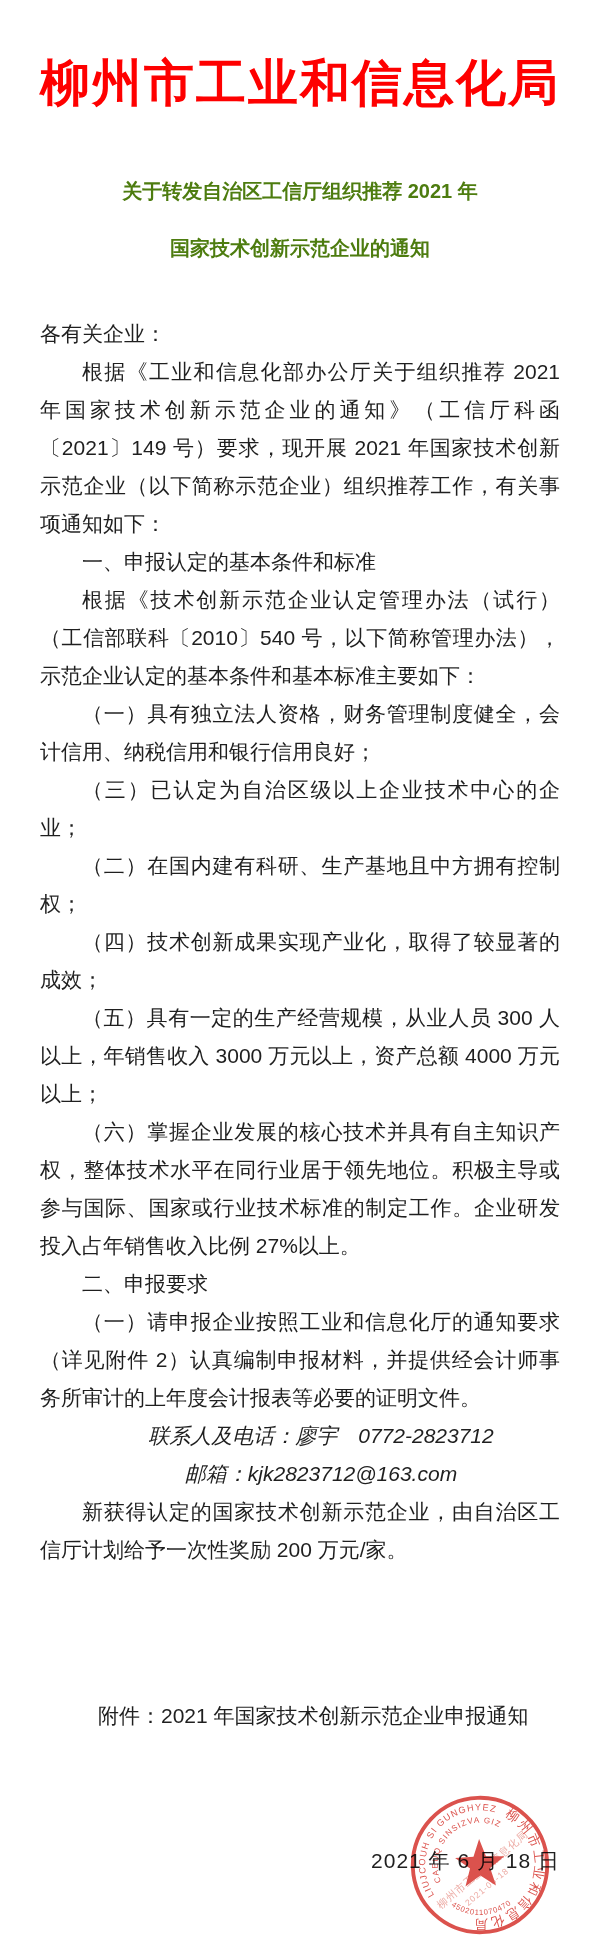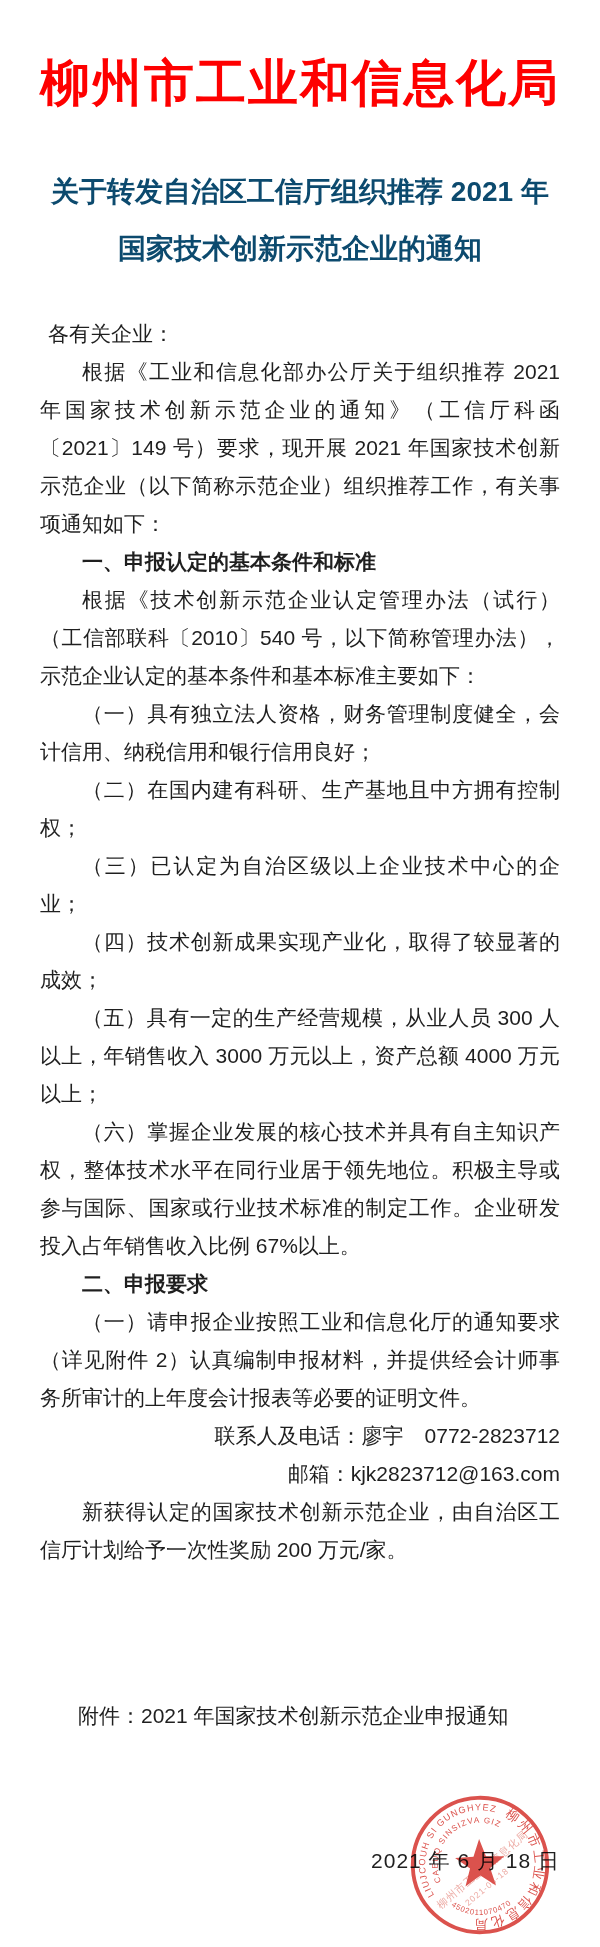--- a/index.html
+++ b/index.html
@@ -25,10 +25,10 @@
   .doc-title{
     margin-top:55px;
     text-align:center;
-    font-size:28px;
+    font-size:20px;
     font-weight:600;
     line-height:57px;
-    color:#0c4a6e;
+    color:#4d7c0f;
   }
   .content{
     margin-top:38px;

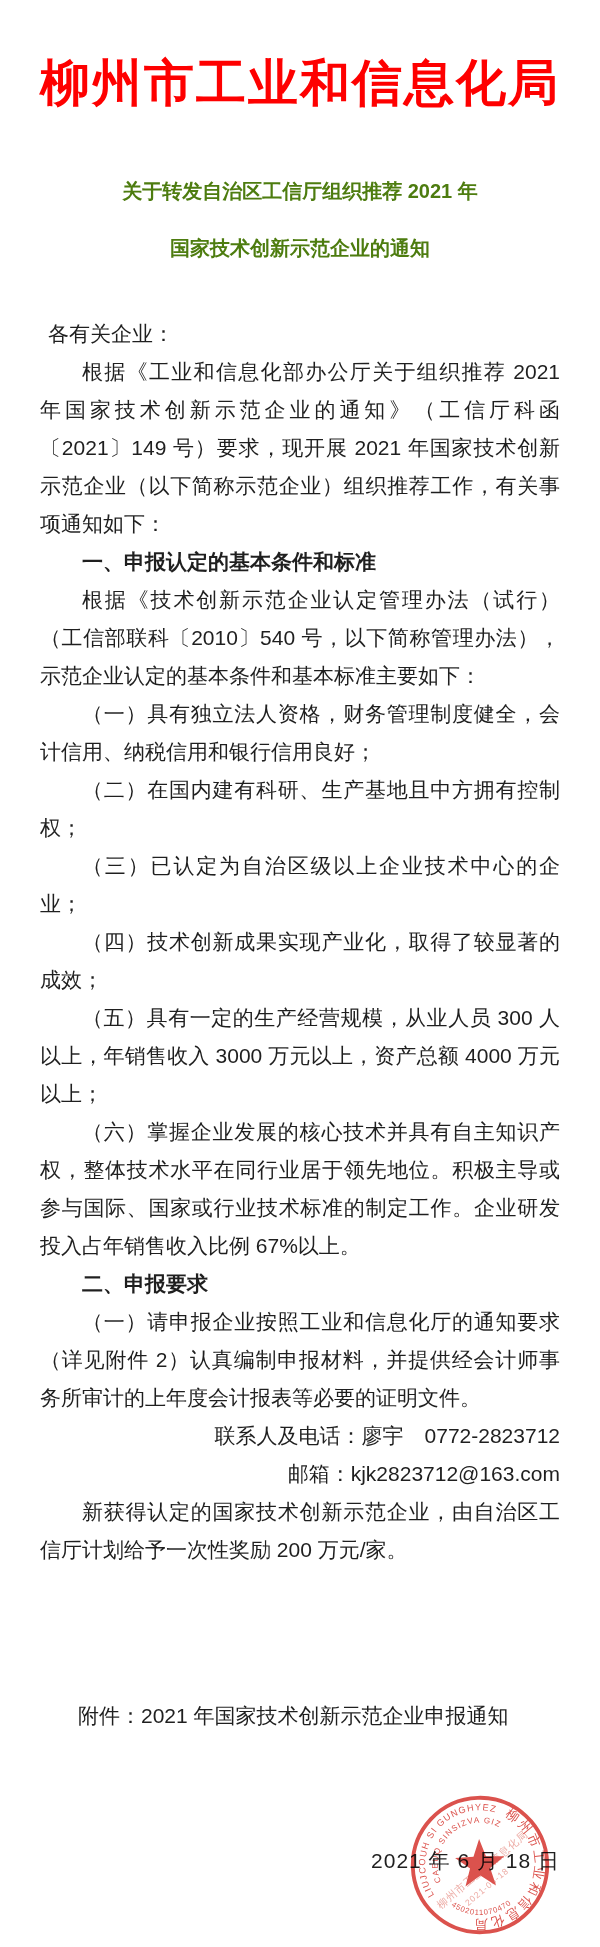--- a/index.html
+++ b/index.html
@@ -38,7 +38,7 @@
     text-align:justify;
   }
   .content p{margin:0;text-indent:2em;}
-  .content p.salutation{text-indent:0;margin-left:8px;}
+  .content p.salutation{text-indent:0;}
   .content p.section-heading{font-weight:700;}
   .content p.contact{text-align:right;}
   .attachment-line{

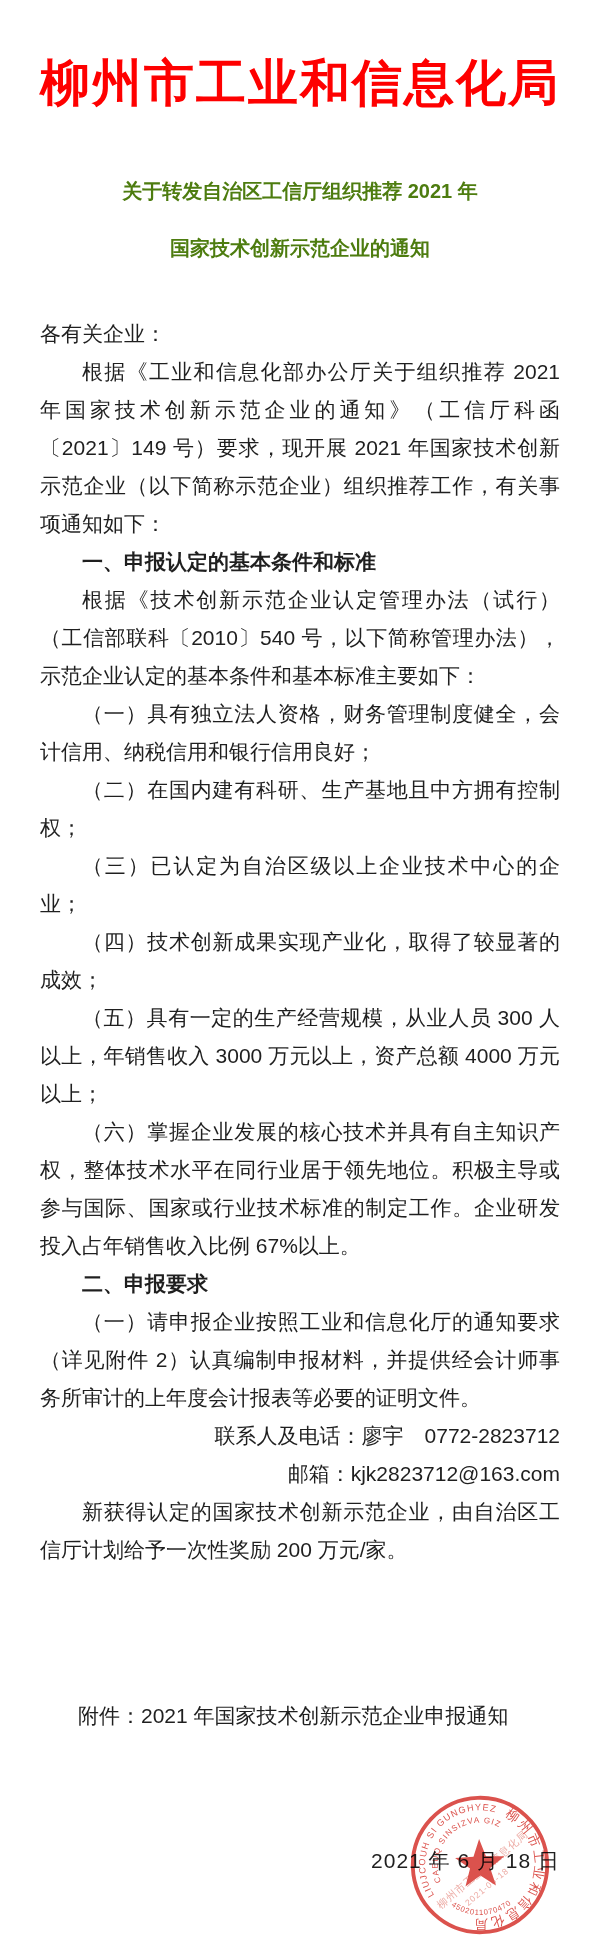--- a/index.html
+++ b/index.html
@@ -39,7 +39,7 @@
   }
   .content p{margin:0;text-indent:2em;}
   .content p.salutation{text-indent:0;}
-  .content p.section-heading{font-weight:700;}
+  .content p.section-heading{font-weight:400;}
   .content p.contact{text-align:right;}
   .attachment-line{
     position:absolute;

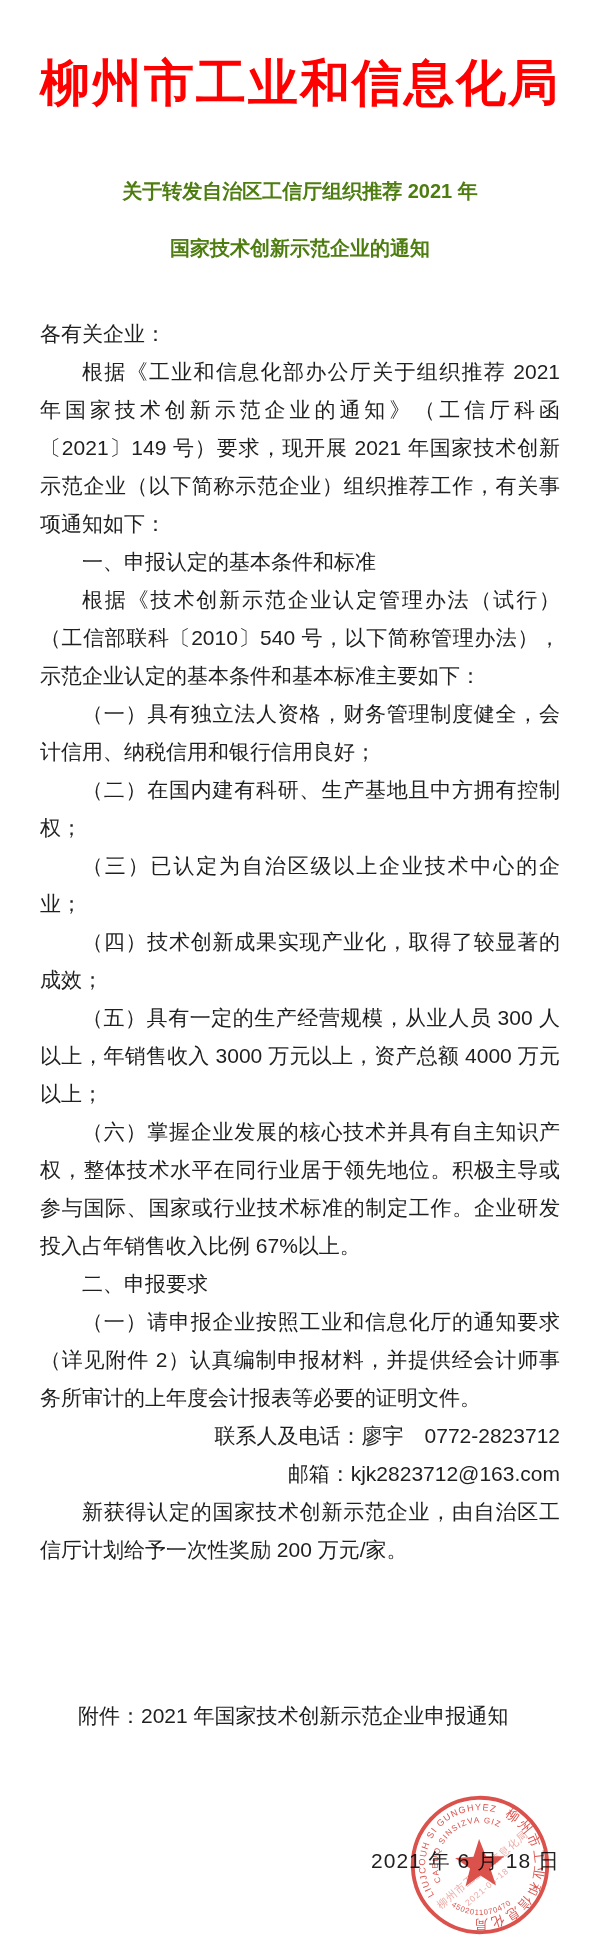--- a/index.html
+++ b/index.html
@@ -87,8 +87,8 @@
     <p class="section-heading">一、申报认定的基本条件和标准</p>
     <p class="paragraph">根据《技术创新示范企业认定管理办法（试行）（工信部联科〔2010〕540 号，以下简称管理办法），示范企业认定的基本条件和基本标准主要如下：</p>
     <p class="paragraph">（一）具有独立法人资格，财务管理制度健全，会计信用、纳税信用和银行信用良好；</p>
+    <p class="paragraph">（三）已认定为自治区级以上企业技术中心的企业；</p>
     <p class="paragraph">（二）在国内建有科研、生产基地且中方拥有控制权；</p>
-    <p class="paragraph">（三）已认定为自治区级以上企业技术中心的企业；</p>
     <p class="paragraph">（四）技术创新成果实现产业化，取得了较显著的成效；</p>
     <p class="paragraph">（五）具有一定的生产经营规模，从业人员 300 人以上，年销售收入 3000 万元以上，资产总额 4000 万元以上；</p>
     <p class="paragraph">（六）掌握企业发展的核心技术并具有自主知识产权，整体技术水平在同行业居于领先地位。积极主导或参与国际、国家或行业技术标准的制定工作。企业研发投入占年销售收入比例 67%以上。</p>

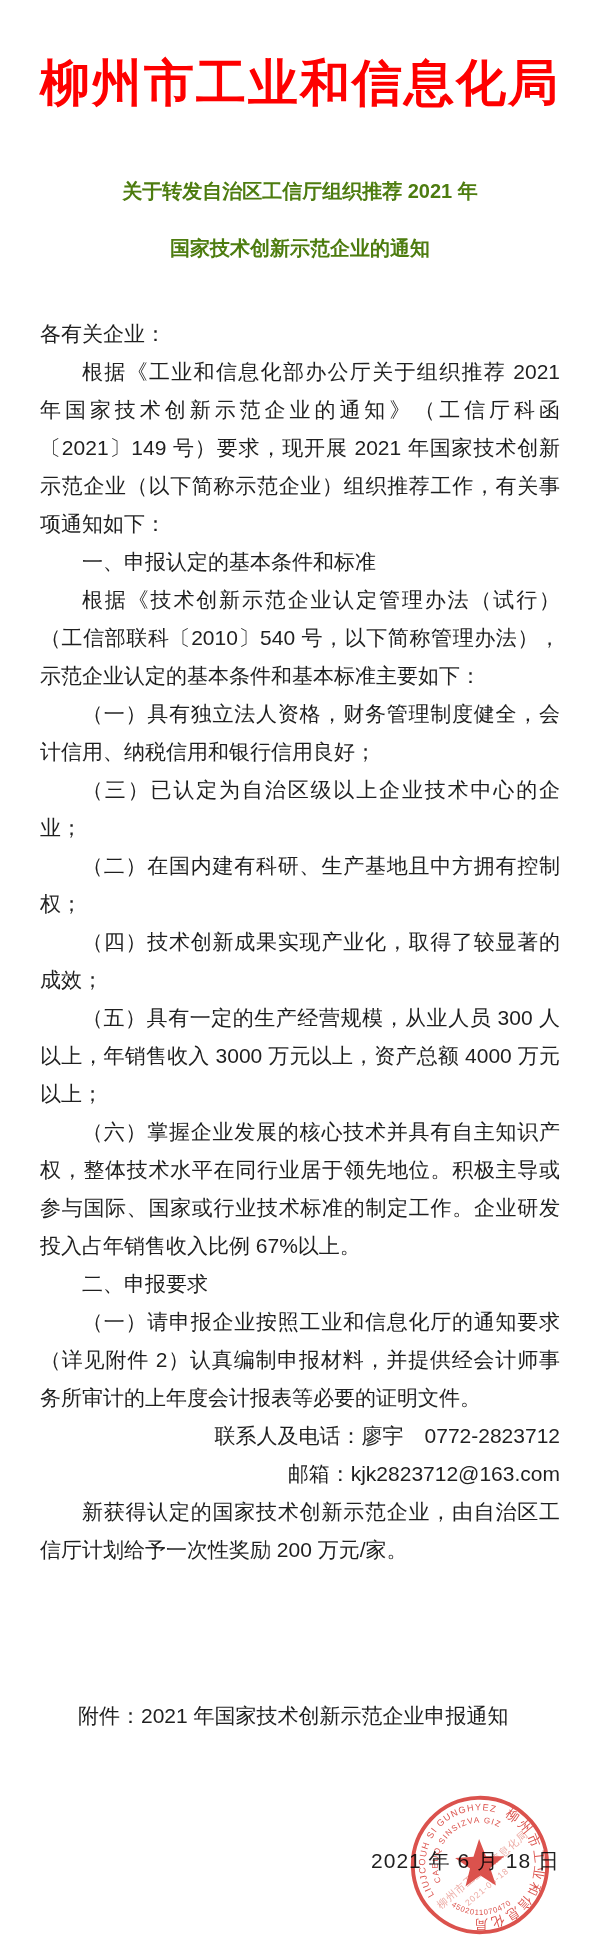--- a/index.html
+++ b/index.html
@@ -91,7 +91,7 @@
     <p class="paragraph">（二）在国内建有科研、生产基地且中方拥有控制权；</p>
     <p class="paragraph">（四）技术创新成果实现产业化，取得了较显著的成效；</p>
     <p class="paragraph">（五）具有一定的生产经营规模，从业人员 300 人以上，年销售收入 3000 万元以上，资产总额 4000 万元以上；</p>
-    <p class="paragraph">（六）掌握企业发展的核心技术并具有自主知识产权，整体技术水平在同行业居于领先地位。积极主导或参与国际、国家或行业技术标准的制定工作。企业研发投入占年销售收入比例 67%以上。</p>
+    <p class="paragraph">（六）掌握企业发展的核心技术并具有自主知识产权，整体技术水平在同行业居于领先地位。积极主导或参与国际、国家或行业技术标准的制定工作。企业研发投入占年销售收入比例 27%以上。</p>
     <p class="section-heading">二、申报要求</p>
     <p class="paragraph">（一）请申报企业按照工业和信息化厅的通知要求（详见附件 2）认真编制申报材料，并提供经会计师事务所审计的上年度会计报表等必要的证明文件。</p>
     <p class="contact">联系人及电话：廖宇　0772-2823712</p>

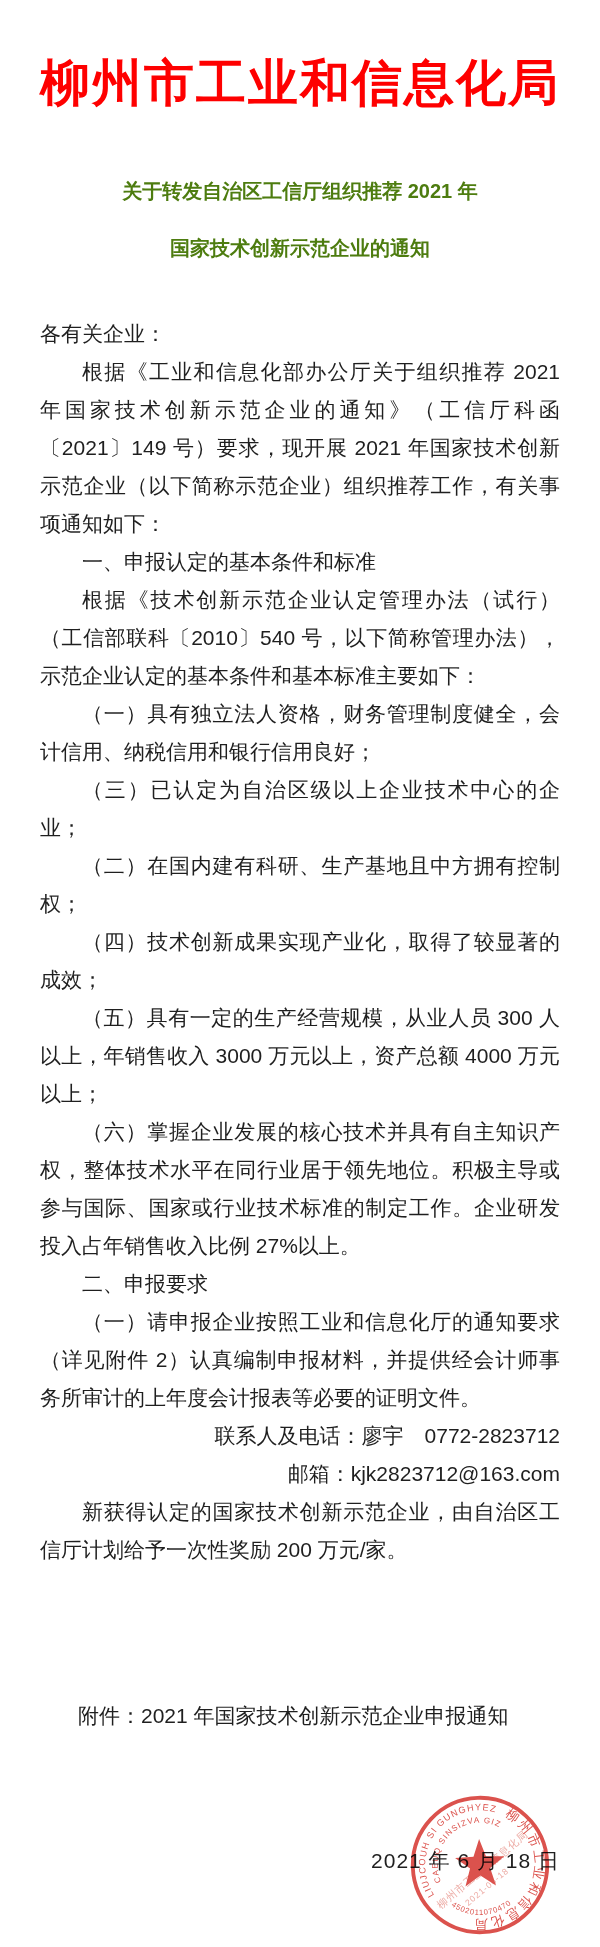--- a/index.html
+++ b/index.html
@@ -40,7 +40,7 @@
   .content p{margin:0;text-indent:2em;}
   .content p.salutation{text-indent:0;}
   .content p.section-heading{font-weight:400;}
-  .content p.contact{text-align:right;}
+  .content p.contact{text-align:center;font-style:italic;}
   .attachment-line{
     position:absolute;
     left:36px;

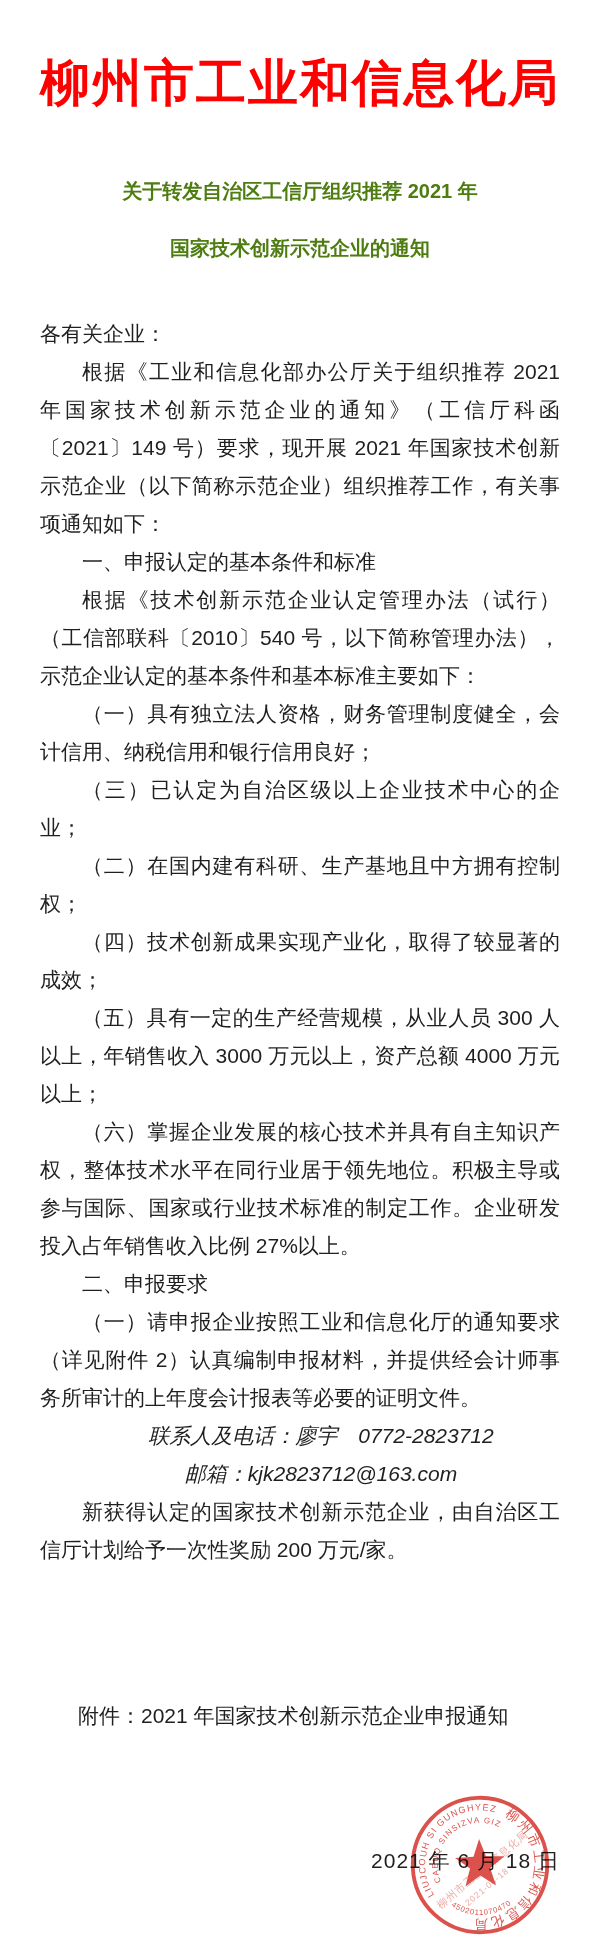--- a/index.html
+++ b/index.html
@@ -43,7 +43,7 @@
   .content p.contact{text-align:center;font-style:italic;}
   .attachment-line{
     position:absolute;
-    left:36px;
+    left:56px;
     right:40px;
     top:1697px;
     font-size:21px;

